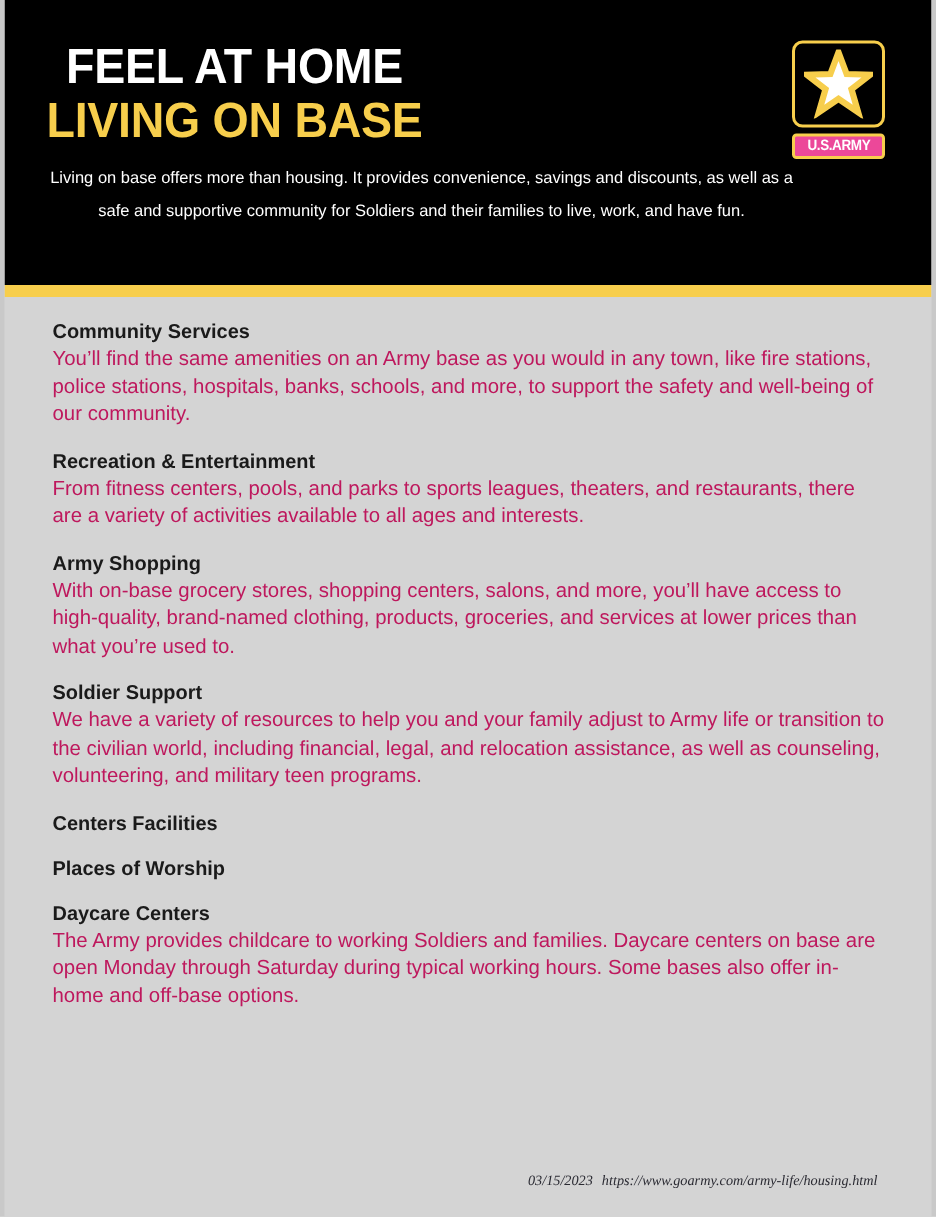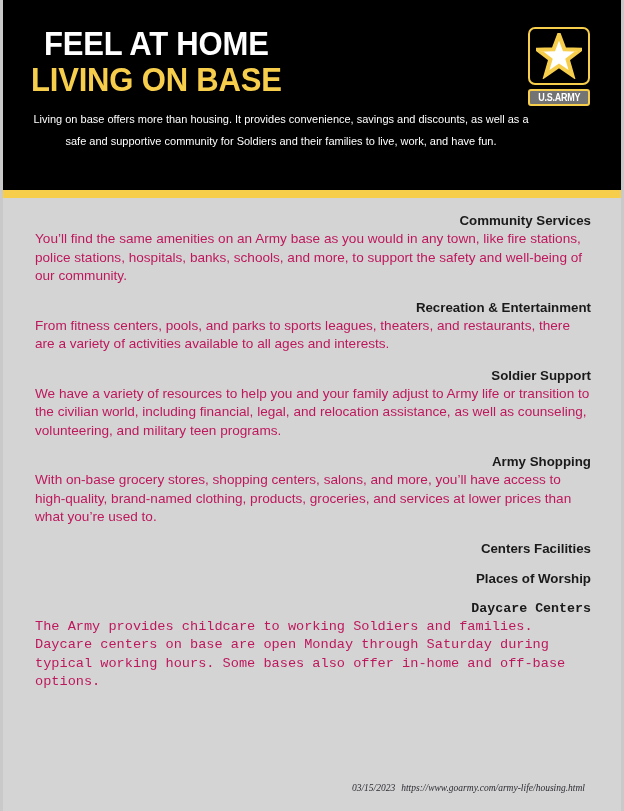--- a/index.html
+++ b/index.html
@@ -100,7 +100,7 @@
     height: 17px;
     border: 2px solid #f7ce4c;
     border-radius: 3px;
-    background: #737373;
+    background: #ec4899;
     box-sizing: border-box;
     display: flex;
     align-items: center;

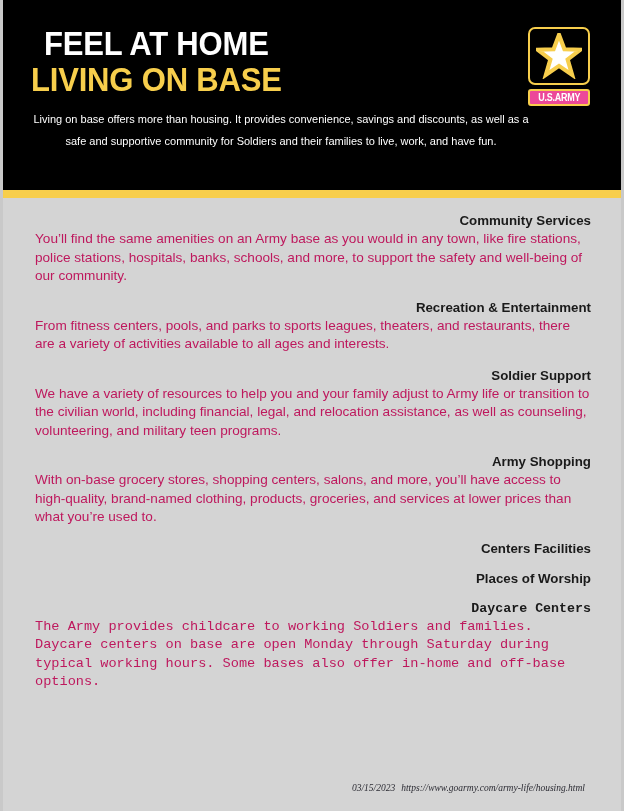--- a/index.html
+++ b/index.html
@@ -141,7 +141,6 @@
     font-weight: bold;
     line-height: 17px;
     margin: 0 0 1px 0;
-    text-align: right;
   }
   .section-body {
     color: #be185d;

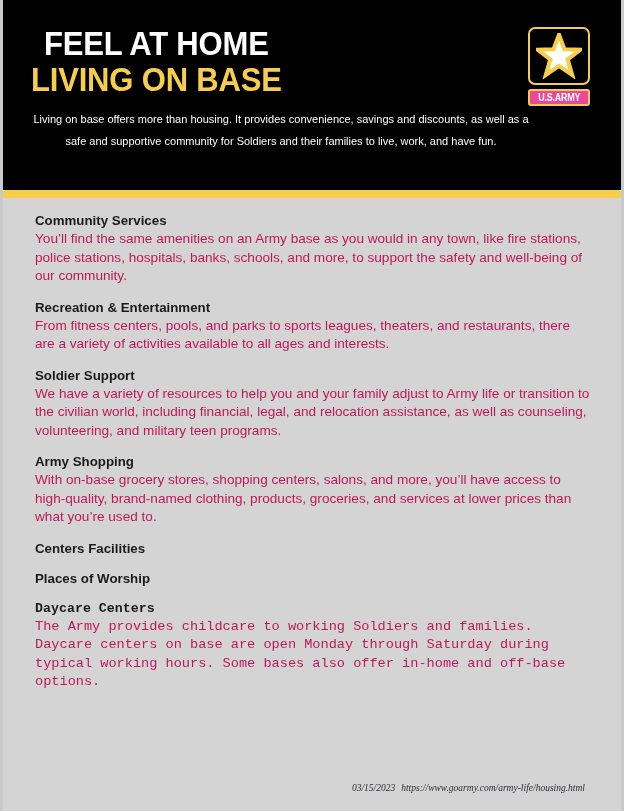--- a/index.html
+++ b/index.html
@@ -210,13 +210,13 @@
     </div>
 
     <div class="section">
+      <h2 class="section-heading">Army Shopping</h2>
+      <p class="section-body">With on-base grocery stores, shopping centers, salons, and more, you’ll have access to high-quality, brand-named clothing, products, groceries, and services at lower prices than what you’re used to.</p>
+    </div>
+
+    <div class="section">
       <h2 class="section-heading">Soldier Support</h2>
       <p class="section-body">We have a variety of resources to help you and your family adjust to Army life or transition to the civilian world, including financial, legal, and relocation assistance, as well as counseling, volunteering, and military teen programs.</p>
-    </div>
-
-    <div class="section">
-      <h2 class="section-heading">Army Shopping</h2>
-      <p class="section-body">With on-base grocery stores, shopping centers, salons, and more, you’ll have access to high-quality, brand-named clothing, products, groceries, and services at lower prices than what you’re used to.</p>
     </div>
 
     <div class="section">

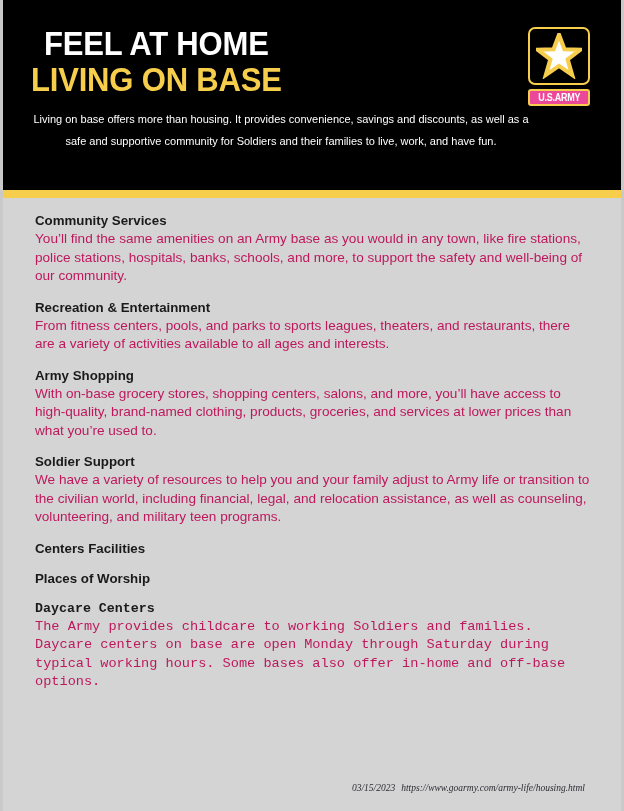--- a/index.html
+++ b/index.html
@@ -133,7 +133,6 @@
   }
   .section:last-of-type {
     margin-bottom: 0;
-    font-family: Liberation Mono, monospace;
   }
   .section-heading {
     color: #1a1a1a;

